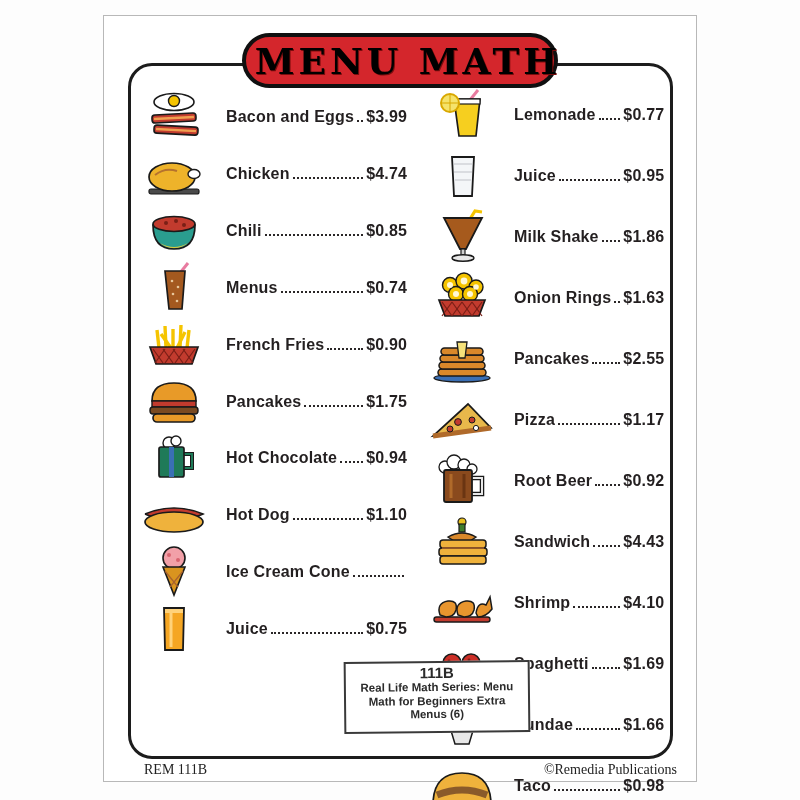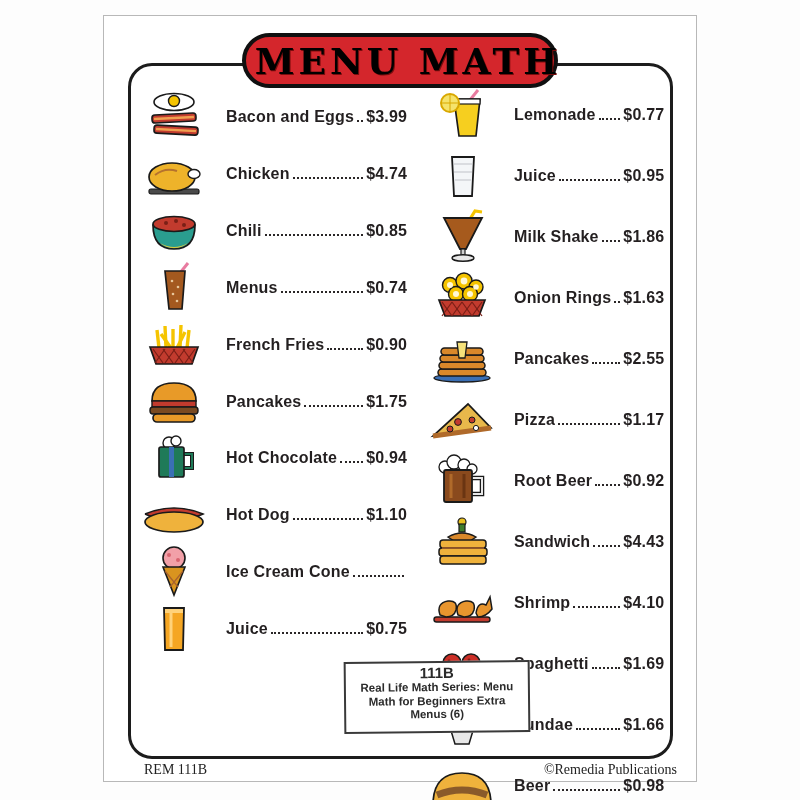--- a/index.html
+++ b/index.html
@@ -473,7 +473,7 @@
         </svg>
       </span>
       <span class="entry">
-        <span class="name">Beer</span>
+        <span class="name">Taco</span>
         <span class="leader"></span>
         <span class="price">$0.98</span>
       </span>

